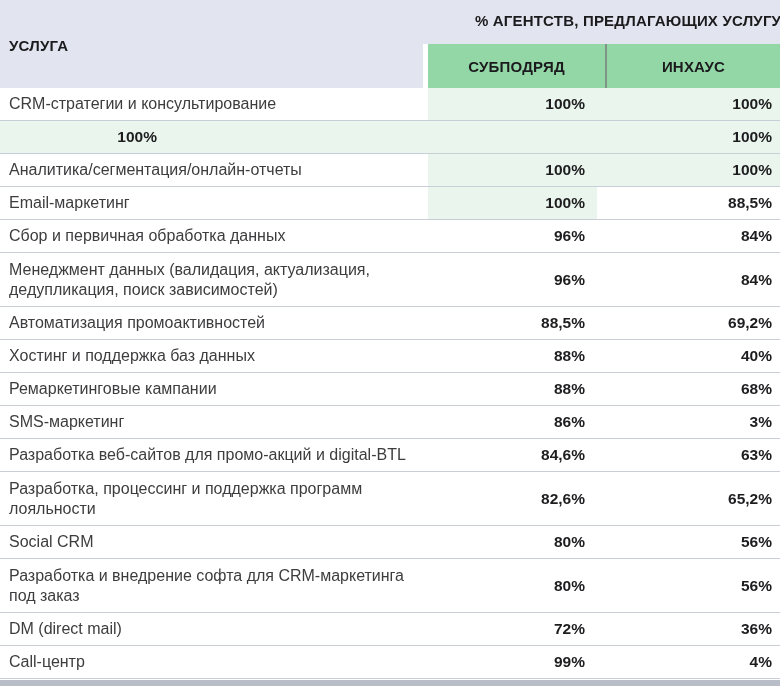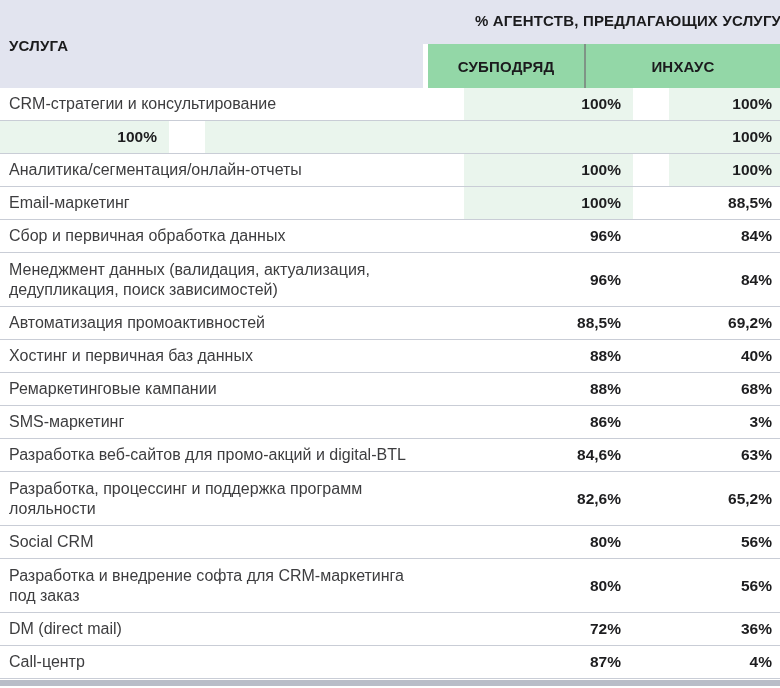--- a/index.html
+++ b/index.html
@@ -48,7 +48,7 @@
     color:#1b1b1d;
     box-sizing:border-box;
   }
-  .col-head.sub { width:156px; }
+  .col-head.sub { width:177px; }
   .col-head.inh { flex:1; border-left:2px solid #7f9486;text-align:center; }
   
   .tbody { }

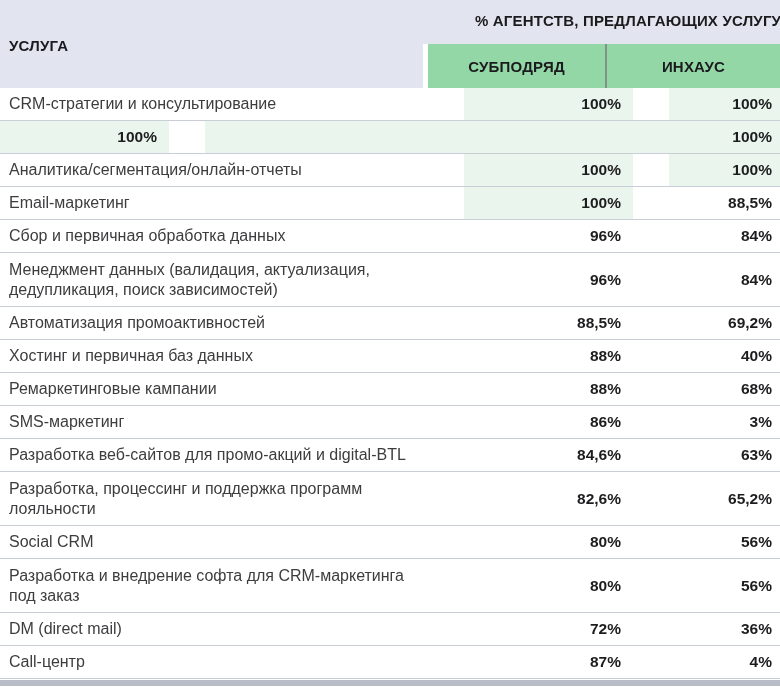--- a/index.html
+++ b/index.html
@@ -57,7 +57,6 @@
     height:33px;
     border-bottom:1px solid #c9cdd6;
     box-sizing:border-box;
-    gap:36px;
   }
   .trow.tall { height:54px; }
   .cell-service {

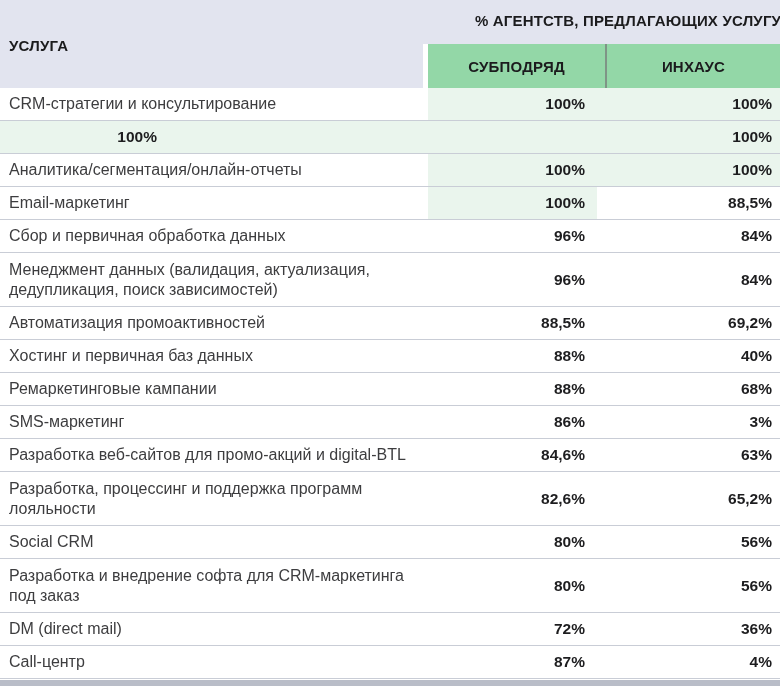--- a/index.html
+++ b/index.html
@@ -135,7 +135,7 @@
     <div class="cell-val inh">69,2%</div>
   </div>
       <div class="trow">
-    <div class="cell-service">Хостинг и первичная баз данных</div>
+    <div class="cell-service">Хостинг и поддержка баз данных</div>
     <div class="cell-val sub">88%</div>
     <div class="cell-val inh">40%</div>
   </div>

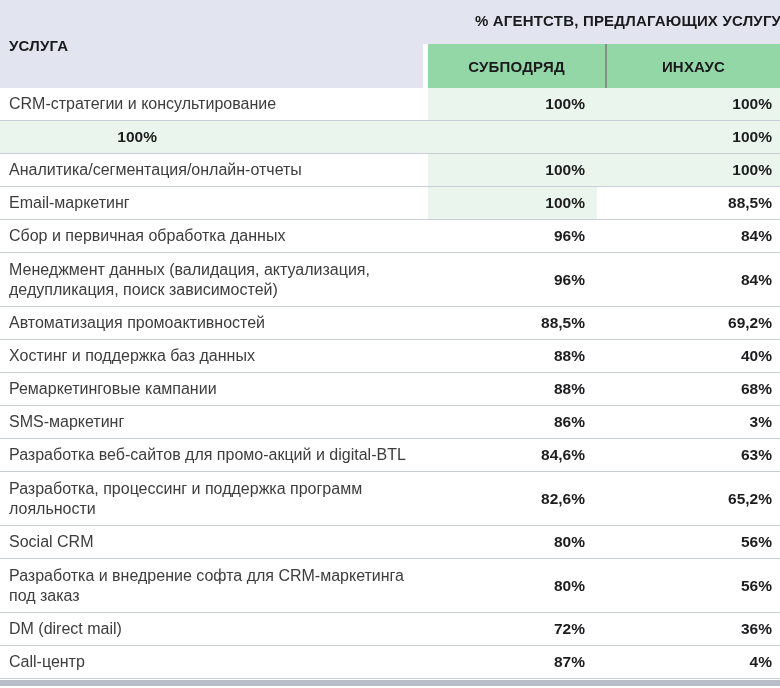--- a/index.html
+++ b/index.html
@@ -176,7 +176,7 @@
   </div>
       <div class="trow">
     <div class="cell-service">Call-центр</div>
-    <div class="cell-val sub">87%</div>
+    <div class="cell-val sub">99%</div>
     <div class="cell-val inh">4%</div>
   </div>
     </div>

